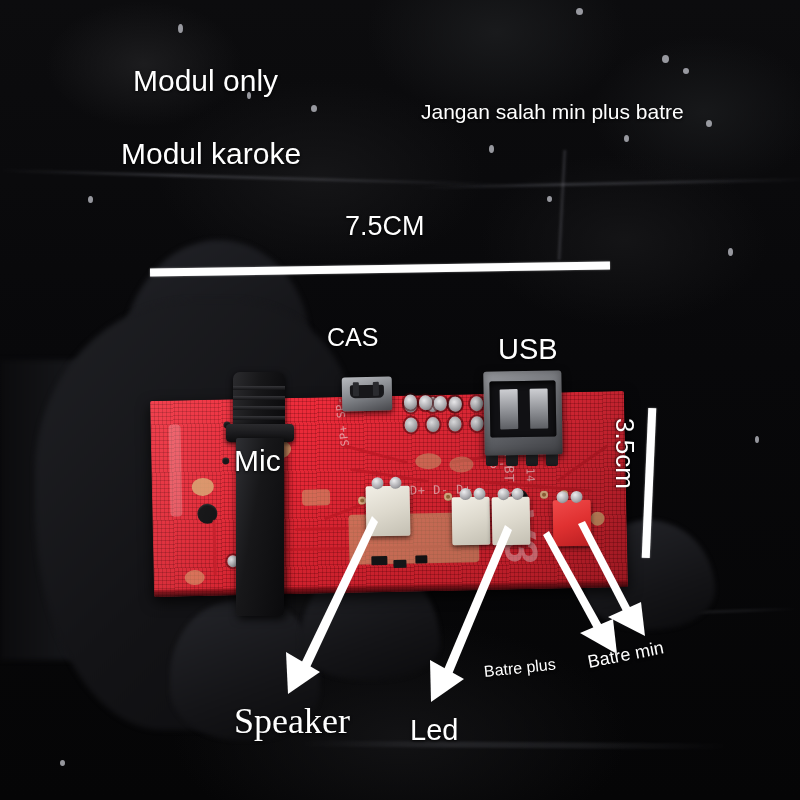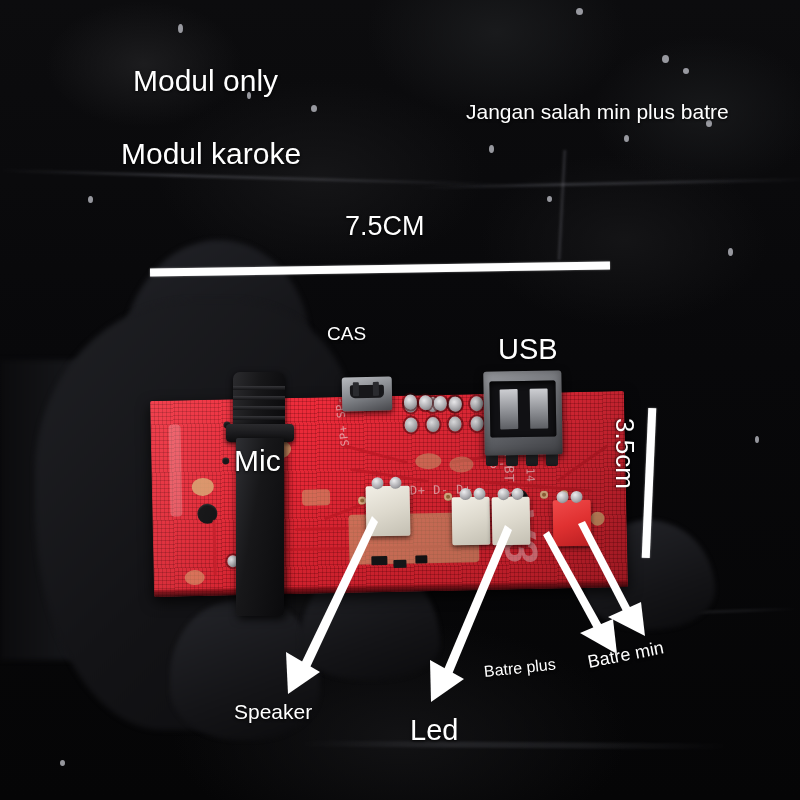--- a/index.html
+++ b/index.html
@@ -282,7 +282,7 @@
     text-shadow: 0 1px 3px rgba(0,0,0,0.9);
   }
   .t-modul   { left: 133px; top:  64px; font-size: 30px; }
-  .t-jangan  { left: 421px; top: 100px; font-size: 21px; margin-left: 45px; }
+  .t-jangan  { left: 421px; top: 100px; font-size: 21px; }
   .t-bisa    { left: 121px; top: 137px; font-size: 30px; }
   .t-75cm    { left: 345px; top: 211px; font-size: 27px; }
   .t-cas     { left: 327px; top: 323px; font-size: 19px; }

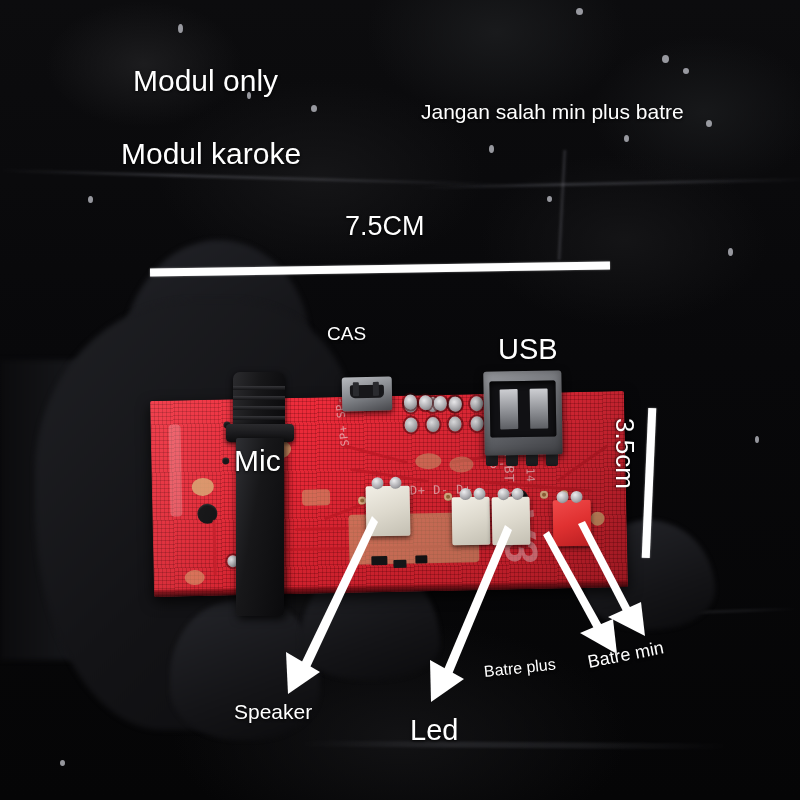--- a/index.html
+++ b/index.html
@@ -285,7 +285,7 @@
   .t-jangan  { left: 421px; top: 100px; font-size: 21px; }
   .t-bisa    { left: 121px; top: 137px; font-size: 30px; }
   .t-75cm    { left: 345px; top: 211px; font-size: 27px; }
-  .t-cas     { left: 327px; top: 323px; font-size: 19px; }
+  .t-cas     { left: 327px; top: 323px; font-size: 25px; }
   .t-usb     { left: 498px; top: 333px; font-size: 29px; }
   .t-mic     { left: 234px; top: 444px; font-size: 30px; }
   .t-35cm    {

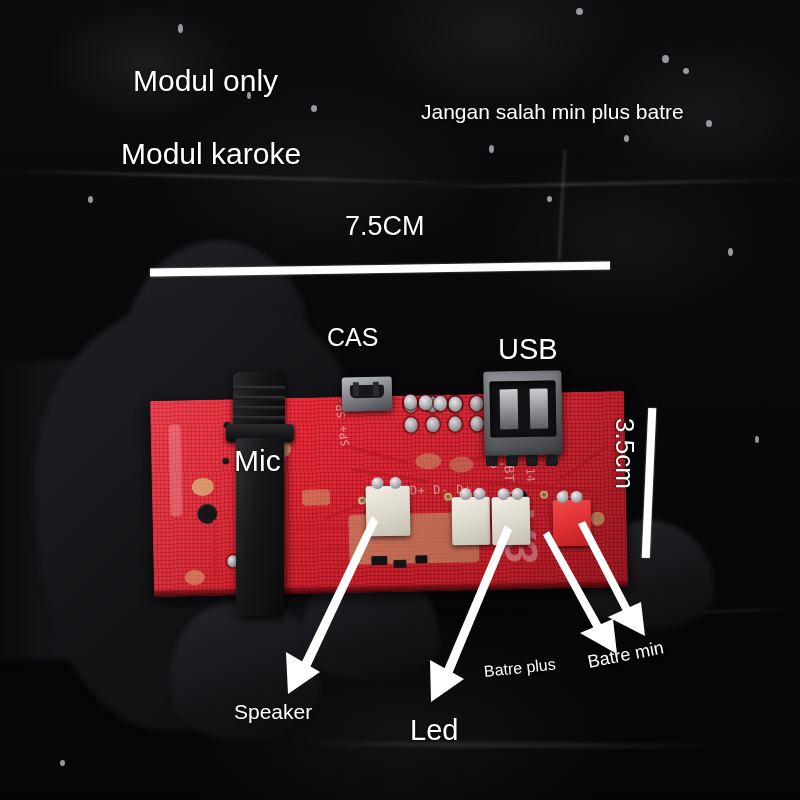--- a/index.html
+++ b/index.html
@@ -293,7 +293,7 @@
     transform-origin: left top;
     transform: rotate(90deg);
   }
-  .t-speaker { left: 234px; top: 700px; font-size: 21px; }
+  .t-speaker { left: 234px; top: 700px; font-size: 36px; font-family: Liberation Serif, serif; }
   .t-led     { left: 410px; top: 714px; font-size: 29px; }
   .t-batre-plus {
     left: 484px; top: 663px; font-size: 16px;

